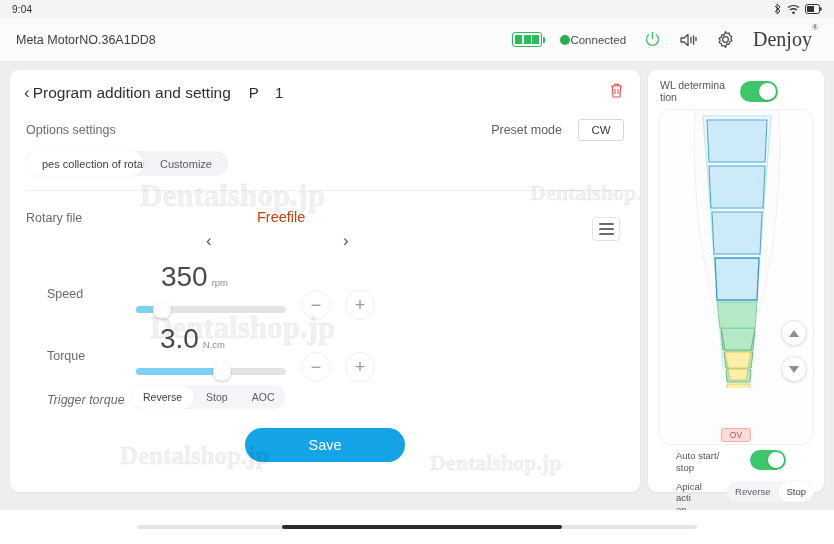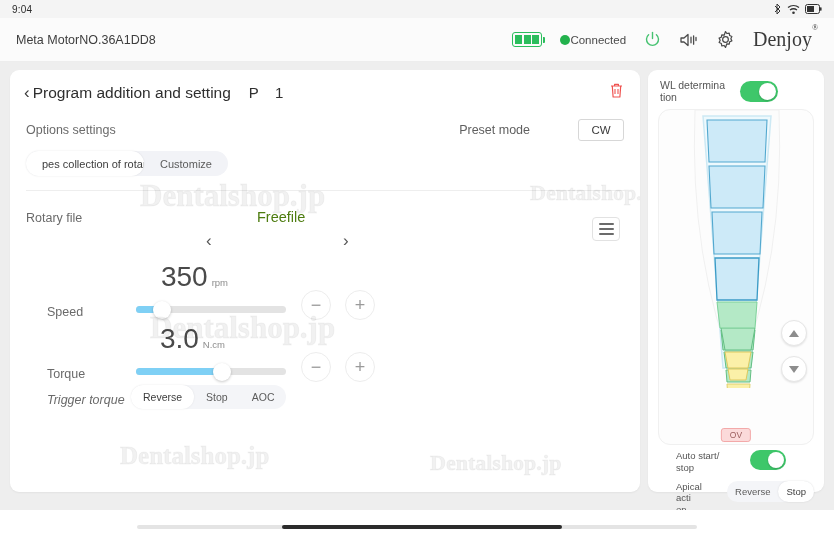--- a/index.html
+++ b/index.html
@@ -65,7 +65,7 @@
   .row { display: flex; align-items: center; padding: 0 16px; }
   .lbl { font-size: 12.5px; color: #6a6a6a; }
 
-  .opts-row { margin-top: 10px; gap: 32px; }
+  .opts-row { margin-top: 10px; }
   .opts-row .lbl { width: 230px; }
   .preset-lbl { font-size: 12.5px; color: #5f5f5f; margin-left: auto; }
   .cw-btn {

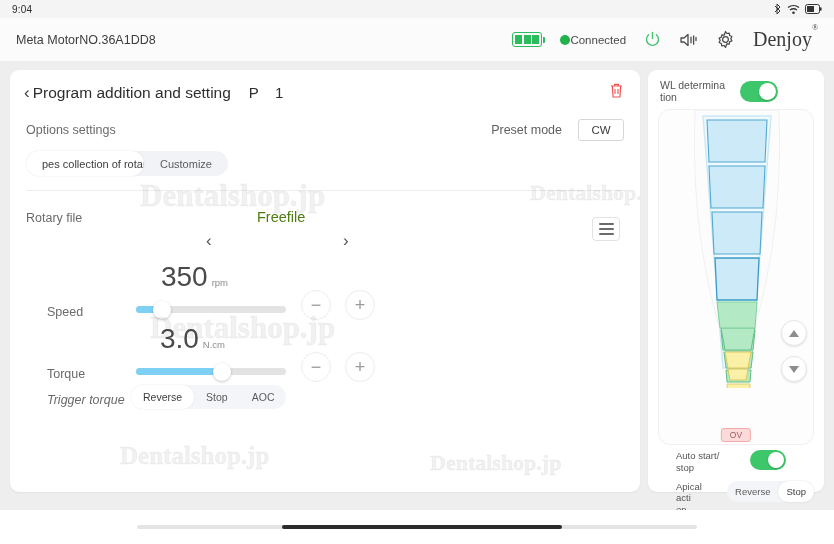--- a/index.html
+++ b/index.html
@@ -92,7 +92,7 @@
   
   .rotary { margin-top: 14px; position: relative; height: 54px; }
   .rotary .lbl { position: absolute; left: 16px; top: 6px; }
-  .rf-value { position: absolute; left: 247px; top: 4px; font-size: 14.5px; color: #4d7c0f; }
+  .rf-value { position: absolute; left: 247px; top: 4px; font-size: 14.5px; color: #c2410c; }
   .rf-prev { position: absolute; left: 196px; top: 26px; font-size: 17px; color: #555; cursor: pointer; }
   .rf-next { position: absolute; left: 333px; top: 26px; font-size: 17px; color: #555; cursor: pointer; }
   .rf-menu {

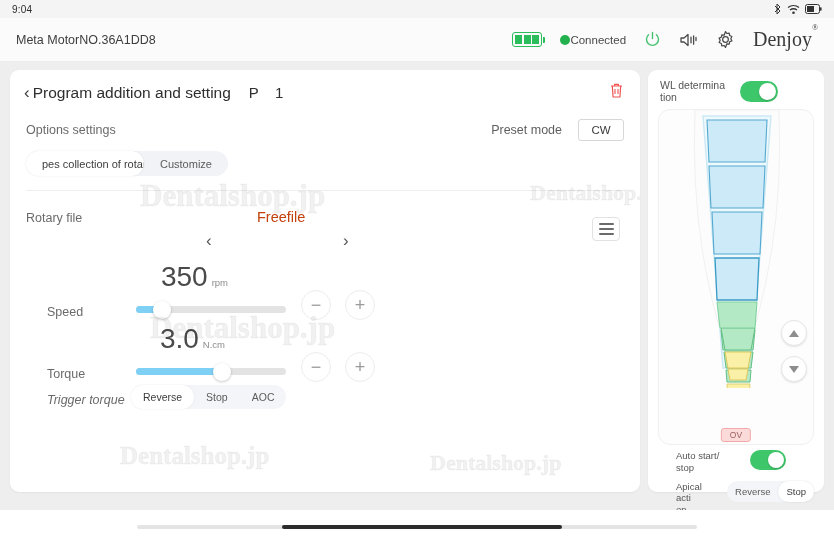--- a/index.html
+++ b/index.html
@@ -109,7 +109,7 @@
   .vnum { position: absolute; text-align: right; }
   .vnum .num { font-size: 28px; color: #4a4a4a; font-weight: 300; }
   .vnum .unit { font-size: 9.5px; color: #8d8d8d; margin-left: 4px; }
-  .vblock .lbl { position: absolute; left: 37px; top: 46px; }
+  .vblock .lbl { position: absolute; left: 37px; top: 28px; }
   .track {
     position: absolute; left: 126px; top: 47px; width: 150px; height: 7px;
     background: #e3e3e3; border-radius: 4px;

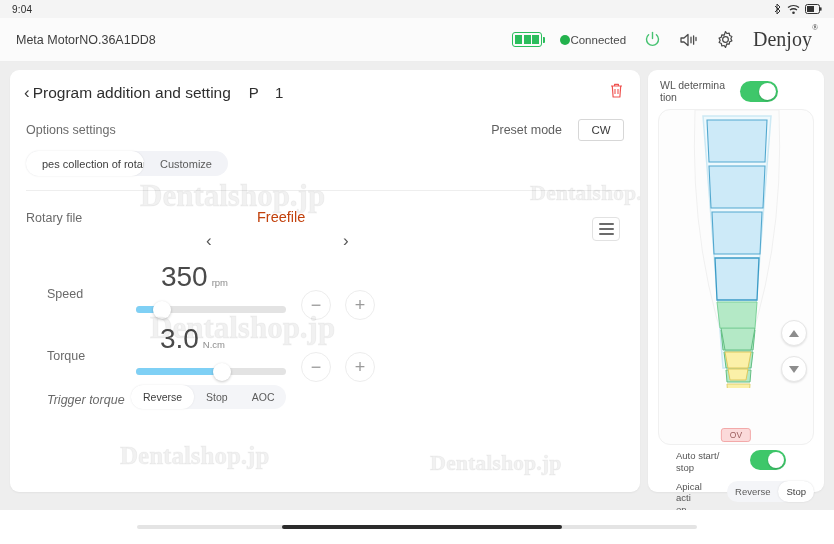--- a/index.html
+++ b/index.html
@@ -345,6 +345,9 @@
         </div>
       </div>
 
+      <div class="save-wrap">
+        <button class="save-btn">Save</button>
+      </div>
 
       
       <div class="wm" style="left:130px; top:108px; font-size:31px;">Dentalshop.jp</div>

